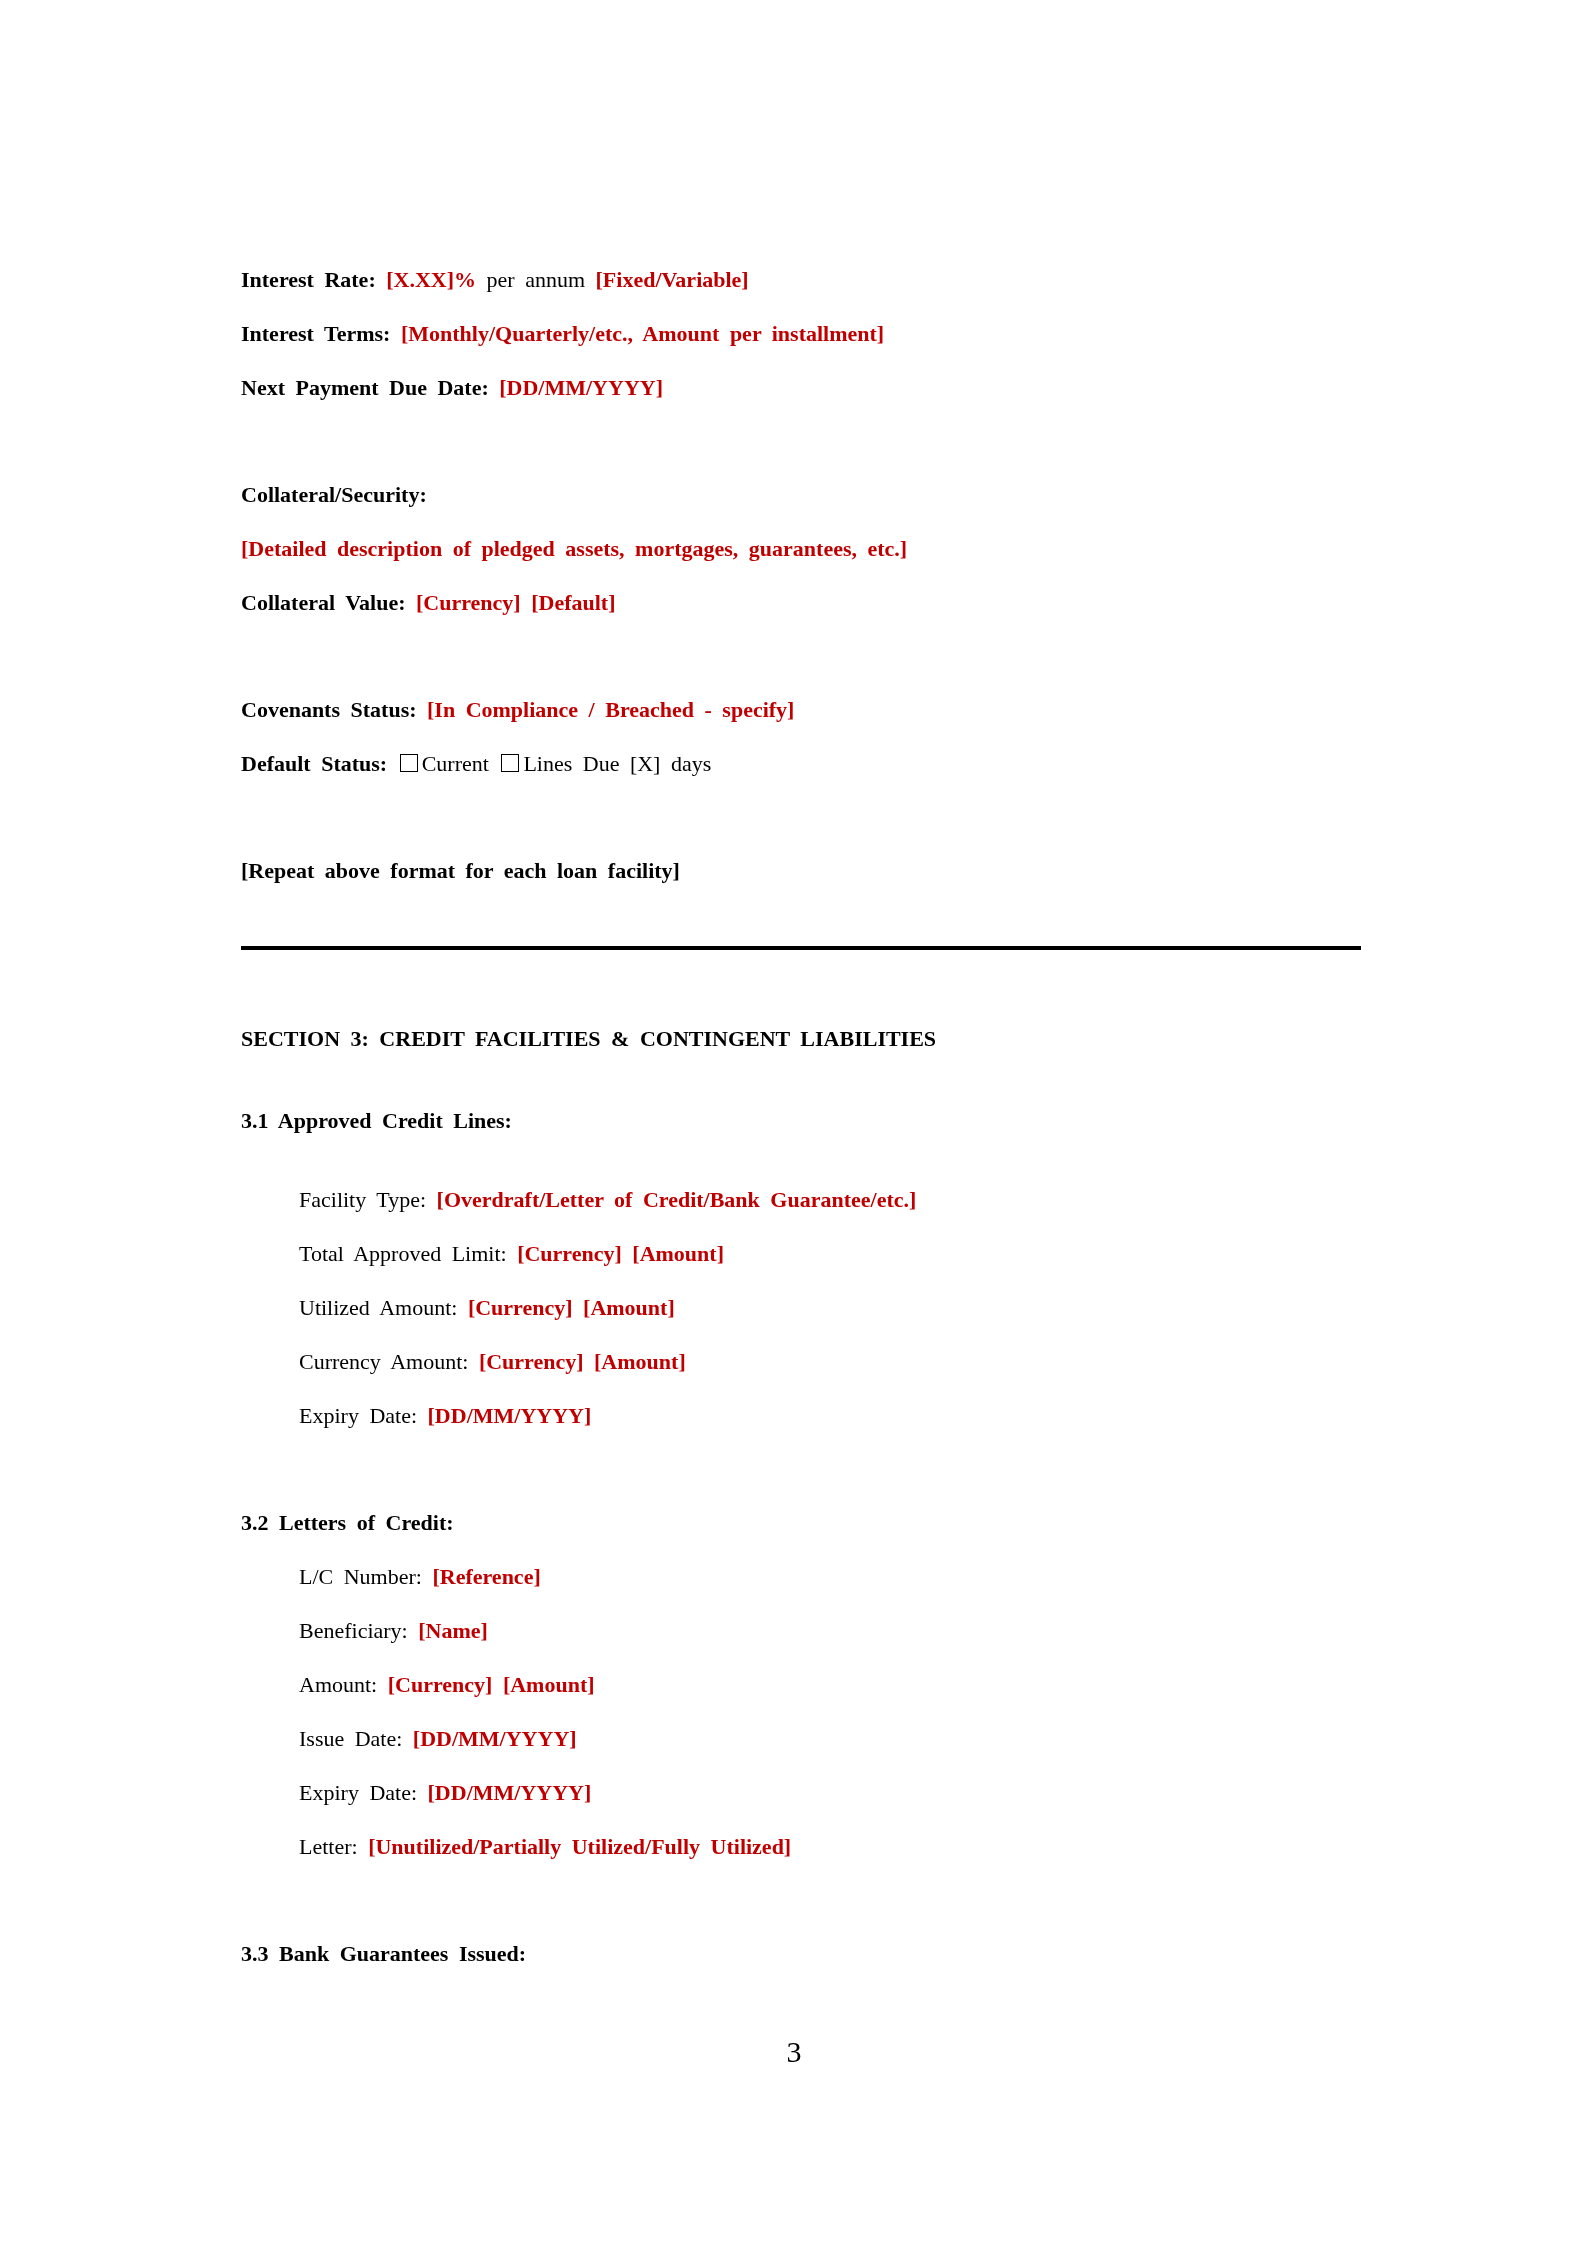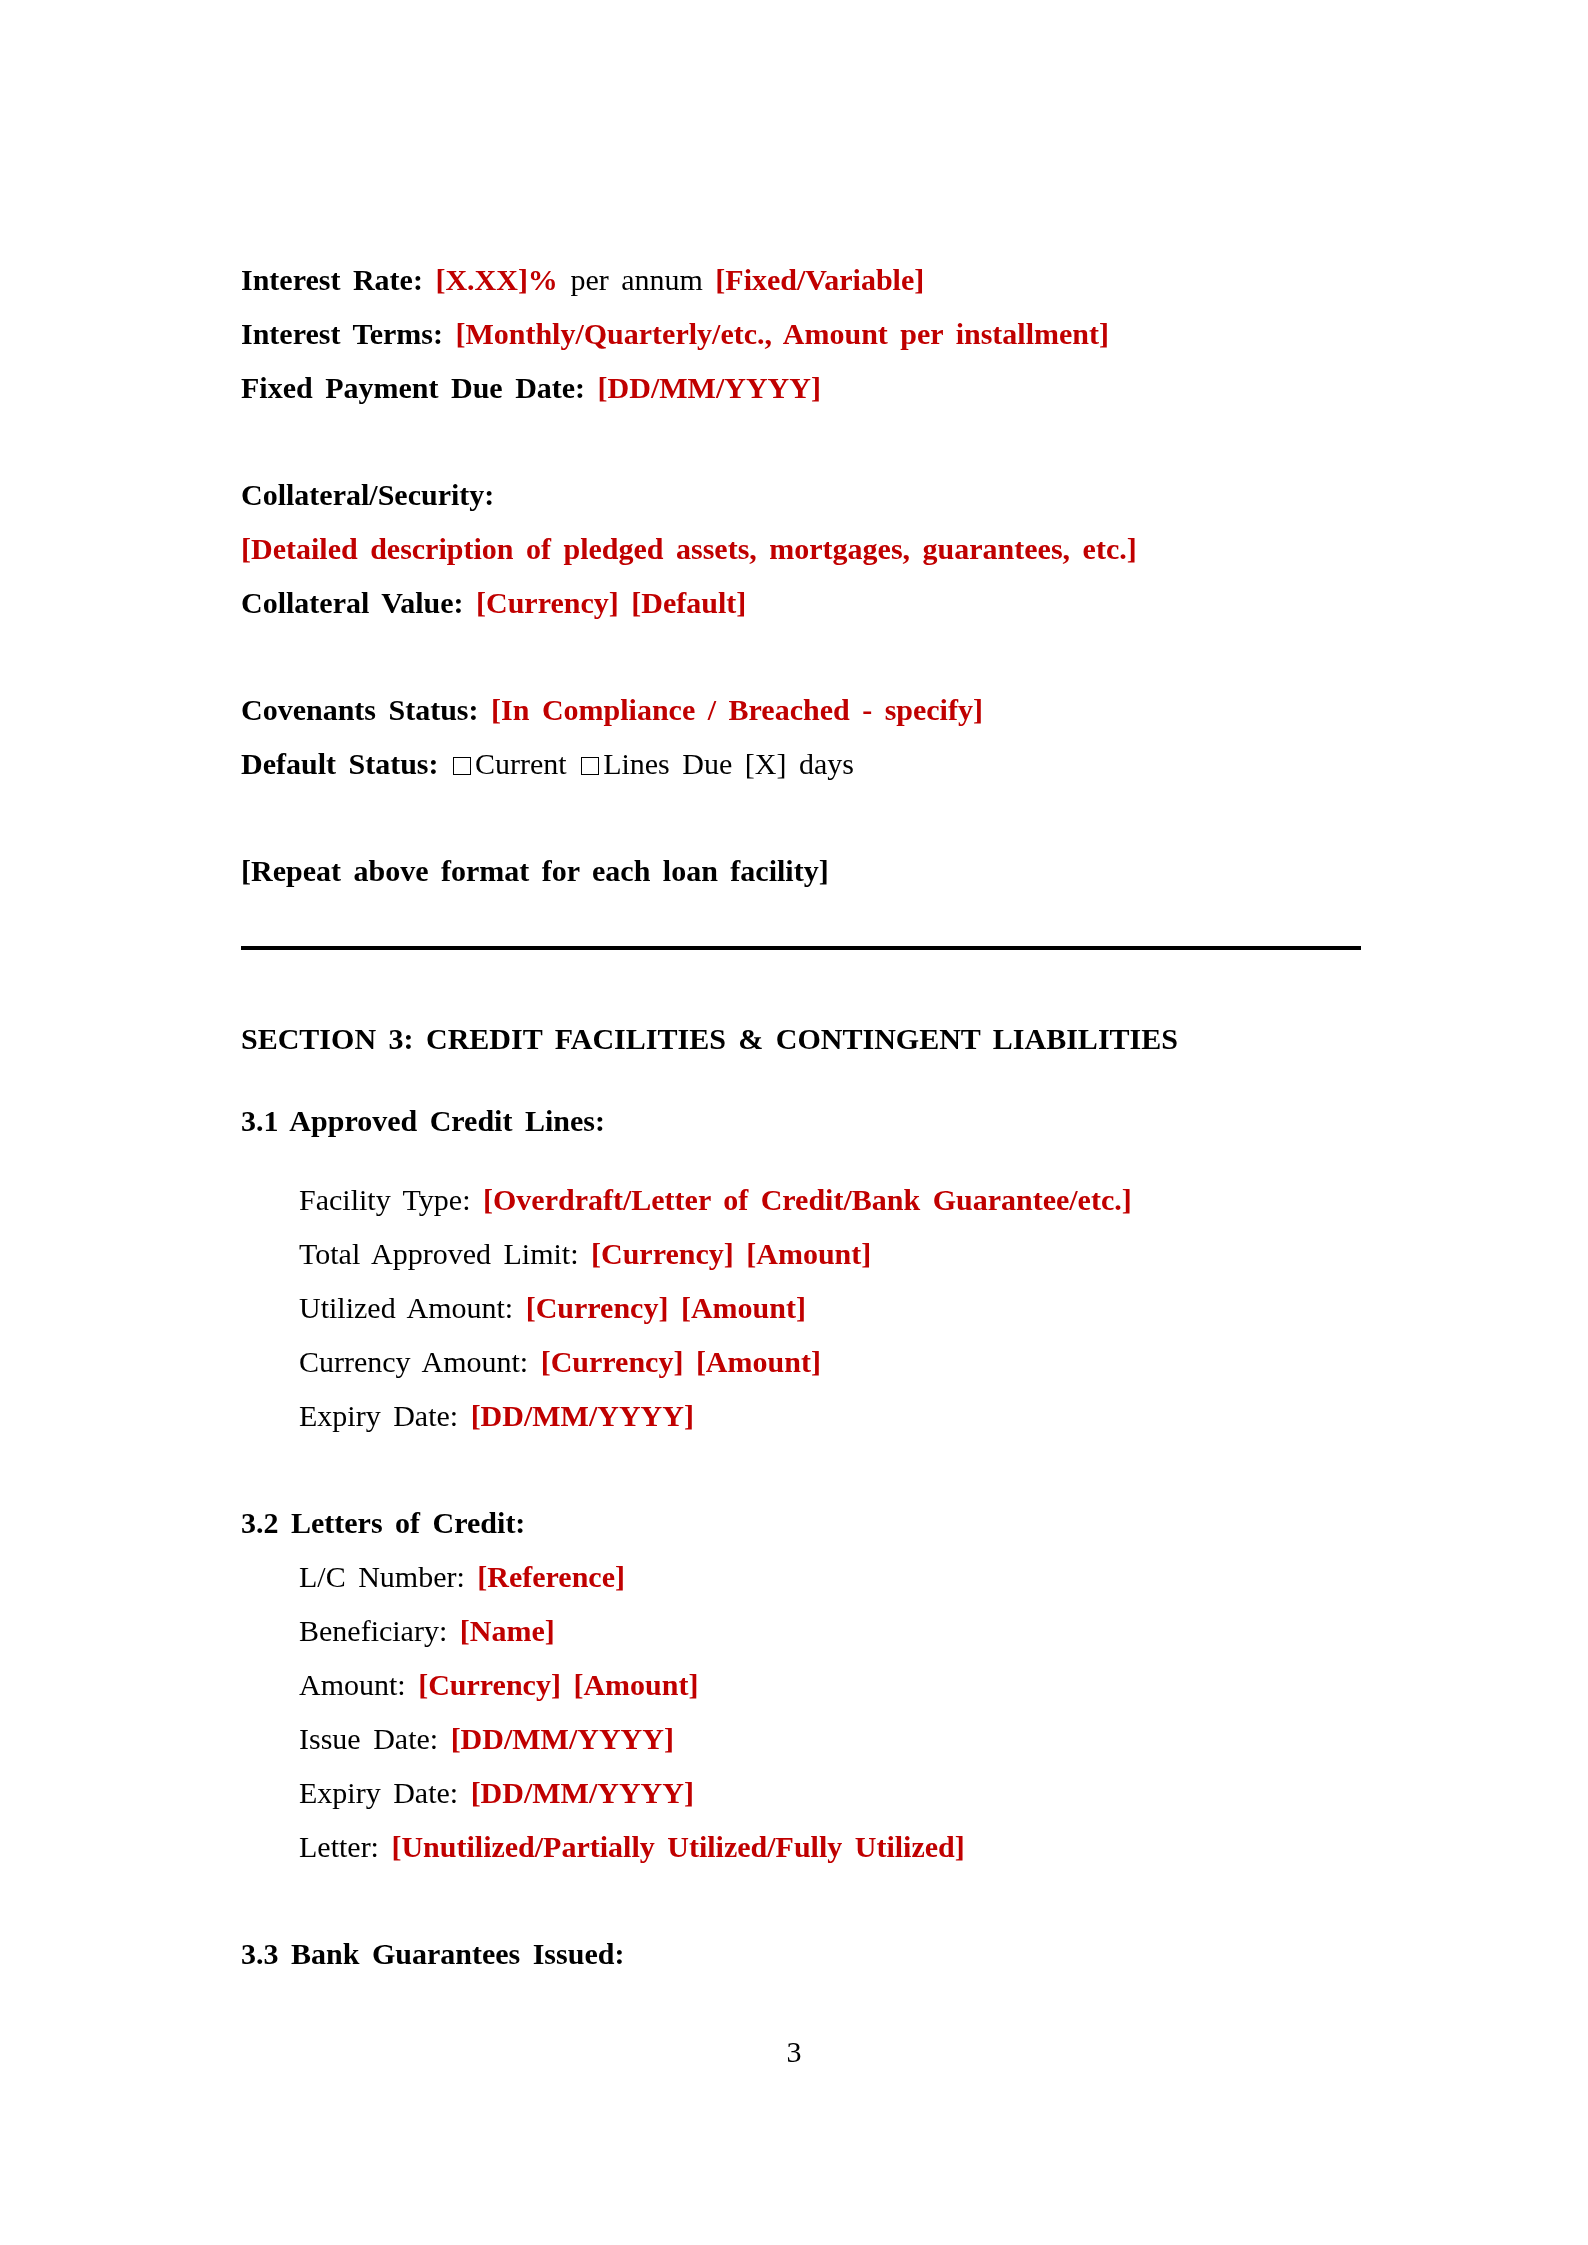--- a/index.html
+++ b/index.html
@@ -5,7 +5,7 @@
   html, body { margin:0; padding:0; background:#ffffff; }
   body { width:1588px; height:2245px; position:relative; overflow:hidden;
          font-family:"Liberation Serif", "DejaVu Serif", serif; color:#000; }
-  .line { position:absolute; left:241px; font-size:30px; line-height:36px; white-space:nowrap; word-spacing:5px; }
+  .line { position:absolute; left:241px; font-size:22px; line-height:36px; white-space:nowrap; word-spacing:5px; }
   .ind { left:299px;text-align:center; }
   .b { font-weight:bold; }
   .red { color:#c00000; font-weight:bold; }

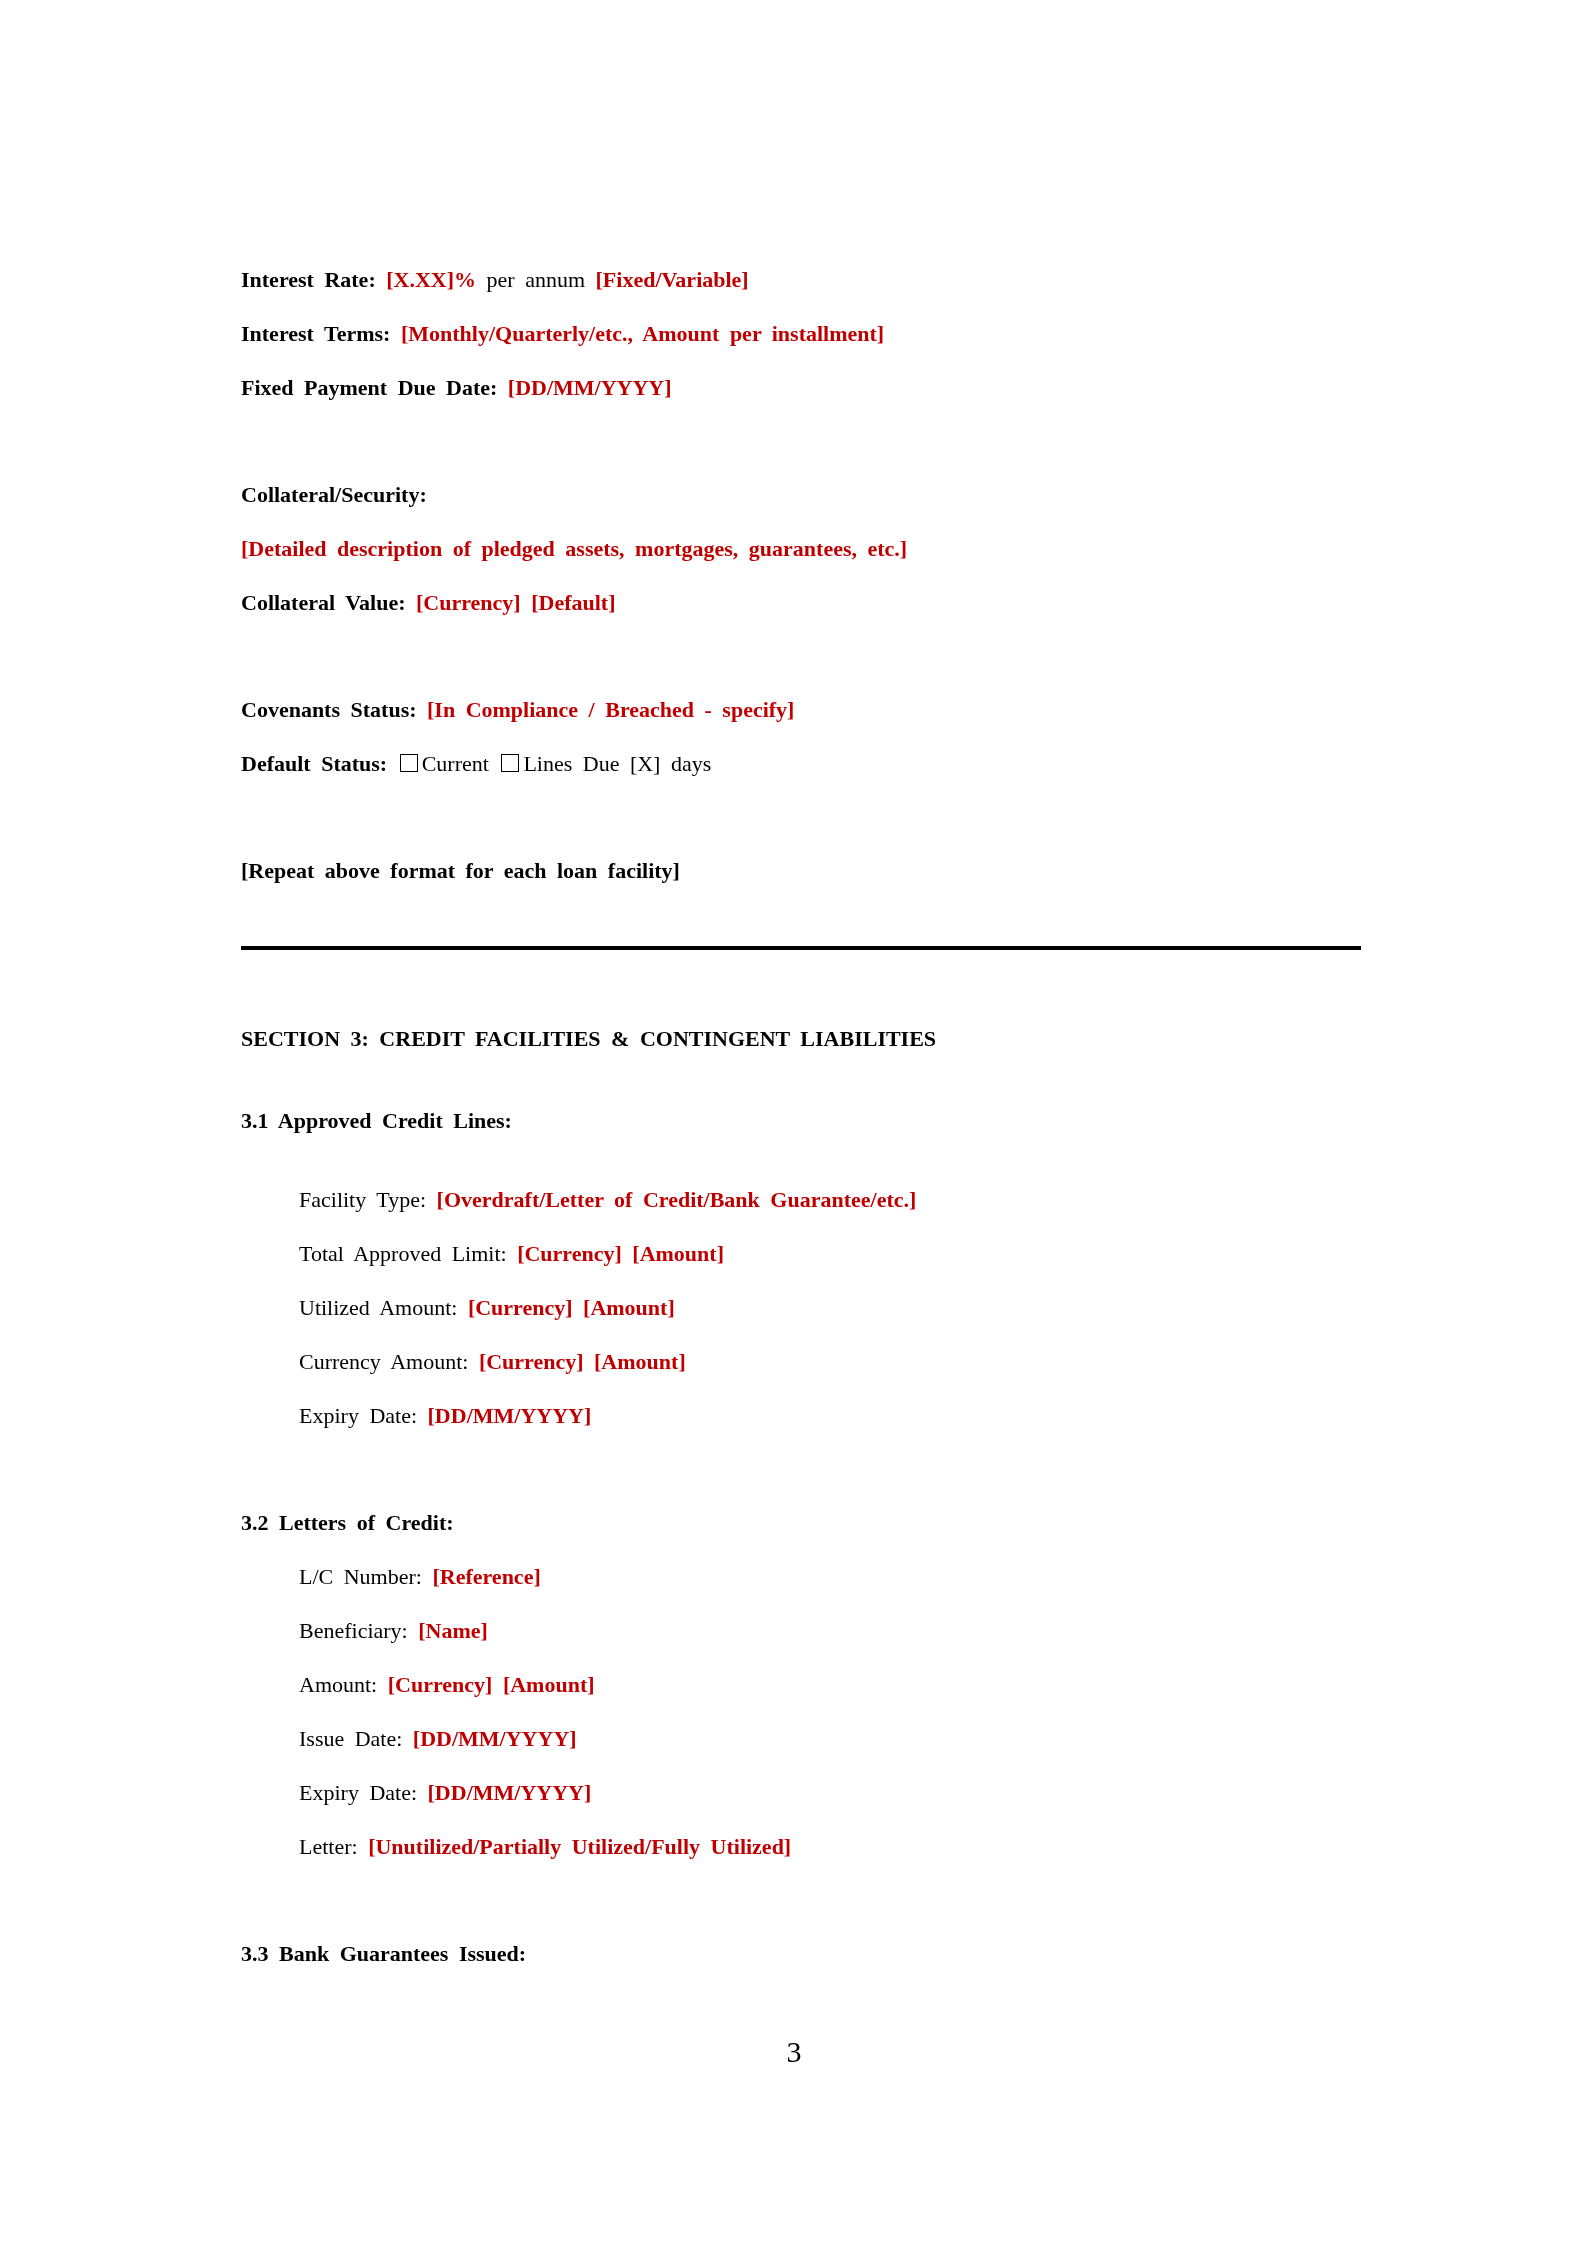--- a/index.html
+++ b/index.html
@@ -31,7 +31,7 @@
   </div>
 
   <div class="line" style="top:370px">
-    <span class="b">Fixed Payment Due Date:</span>
+    <span class="b">Next Payment Due Date:</span>
     <span class="red">[DD/MM/YYYY]</span>
   </div>
 

